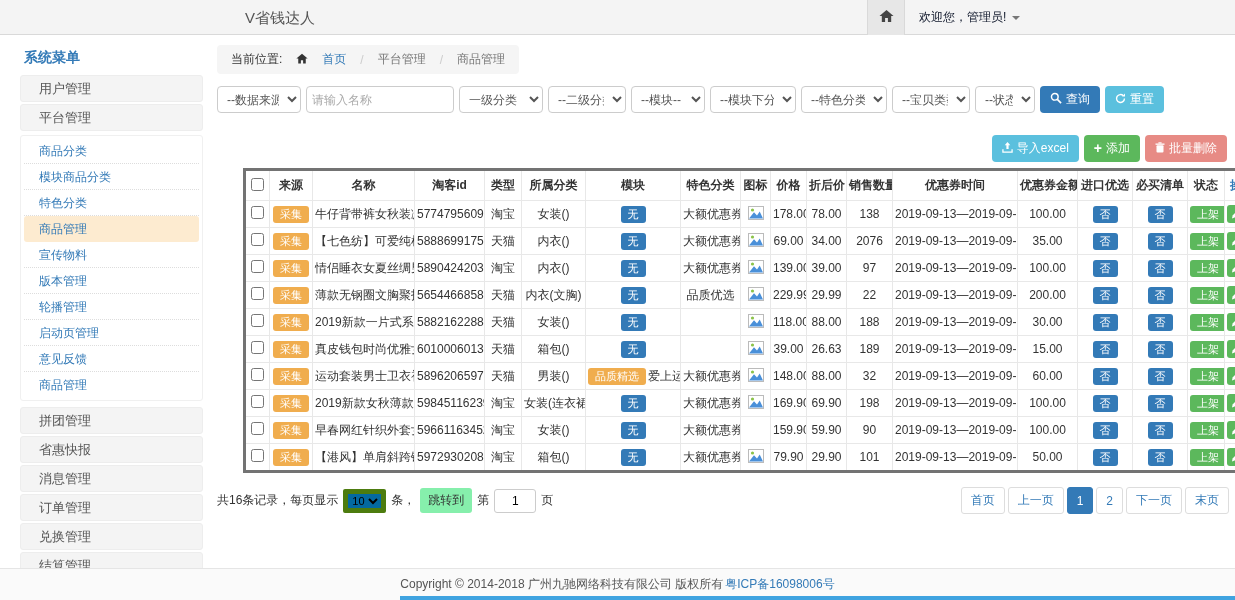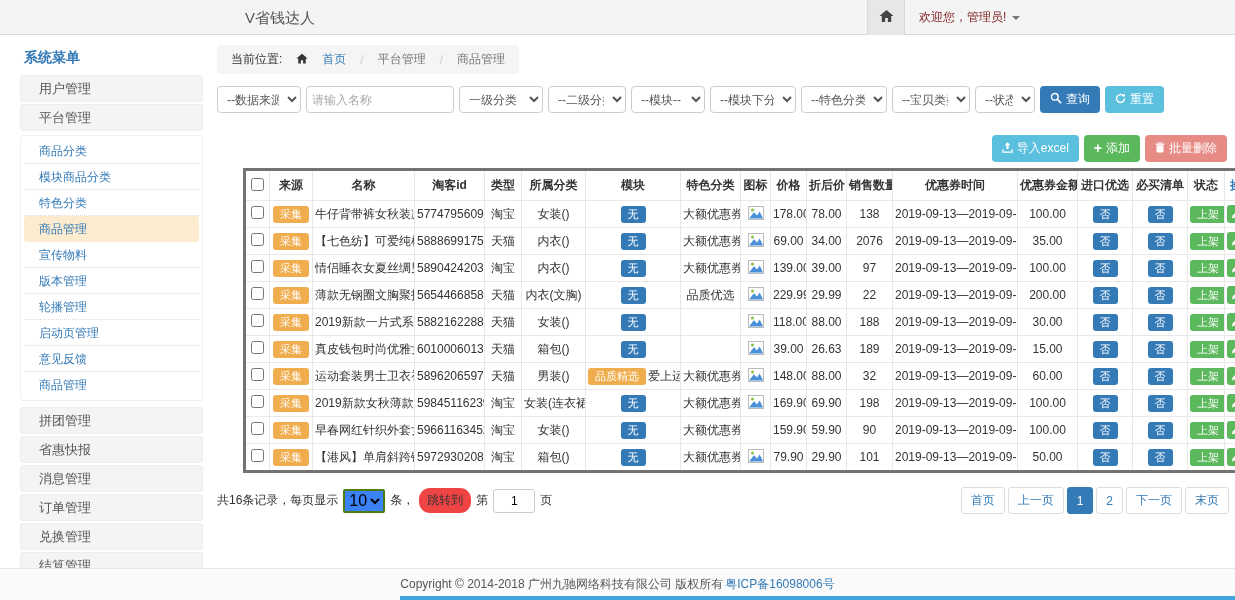--- a/index.html
+++ b/index.html
@@ -13,7 +13,7 @@
   .topbar-title { position:absolute; left:245px; top:0; line-height:35px; font-size:15px; color:#555; }
   .topbar-right { position:absolute; right:0; top:0; height:35px; display:flex; align-items:stretch; }
   .home-box { width:38px; background:#e7e7e7; border-left:1px solid #d9d9d9; border-right:1px solid #d9d9d9; display:flex; align-items:center; justify-content:center; cursor:pointer; }
-  .welcome { display:flex; align-items:center; gap:6px; padding:0 10px 0 14px; color:#7f1d1d; cursor:pointer; width:330px; }
+  .welcome { display:flex; align-items:center; gap:6px; padding:0 10px 0 14px; color:#0f172a; cursor:pointer; width:330px; }
   .caret { width:0; height:0; border-left:4px solid transparent; border-right:4px solid transparent; border-top:4px solid #777; display:inline-block; }
   
   .sidebar { position:absolute; left:12px; top:35px; bottom:32px; width:205px; padding:12px 14px 0 8px; overflow:hidden; }

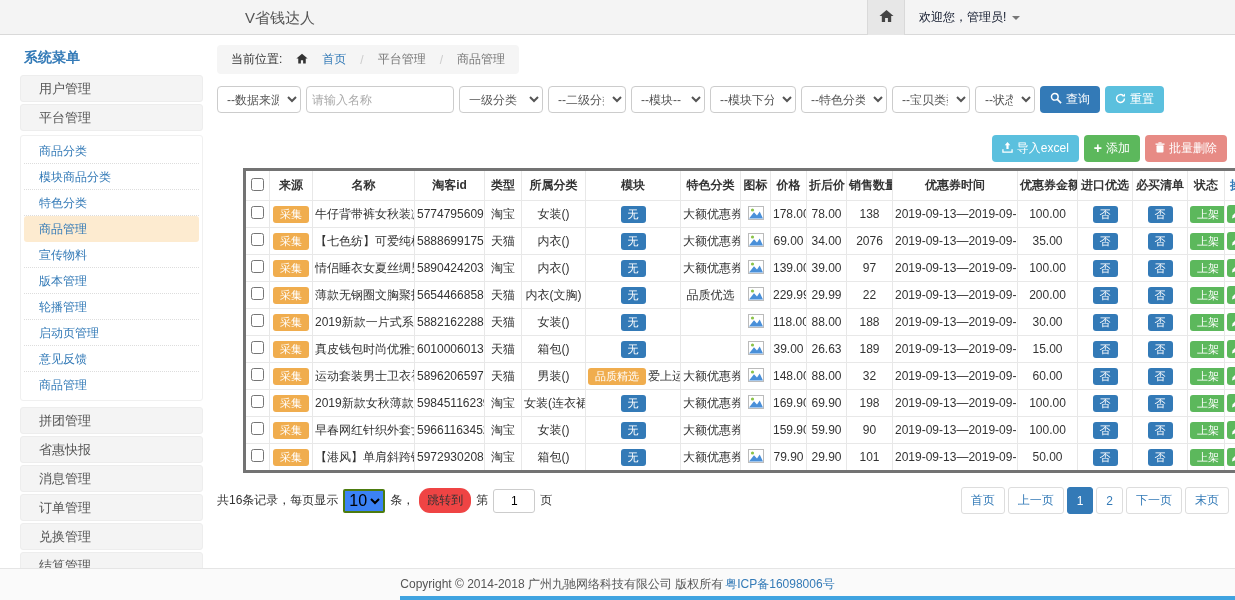--- a/index.html
+++ b/index.html
@@ -58,7 +58,7 @@
   
   .pagi-row { display:flex; justify-content:space-between; align-items:center; margin-top:14px; width:1012px; }
   .pagi-left { display:flex; align-items:center; gap:5px; color:#333; }
-  .per-page { height:24px; border:2px solid #4d7c0f; border-radius:2px; background:#3b82f6; font-family:inherit; font-size:16px; }
+  .per-page { height:24px; border:5px solid #4d7c0f; border-radius:2px; background:#0369a1; font-family:inherit; font-size:11px; }
   .jump-btn { background:#ef4444; color:#333; border:none; border-radius:11px; padding:4px 8px; font-size:12px; cursor:pointer; font-family:inherit; }
   .page-input { width:42px; height:24px; border:1px solid #ccc; border-radius:3px; text-align:center; font-family:inherit; font-size:12px; }
   .pagi-right { display:flex; gap:3px; }

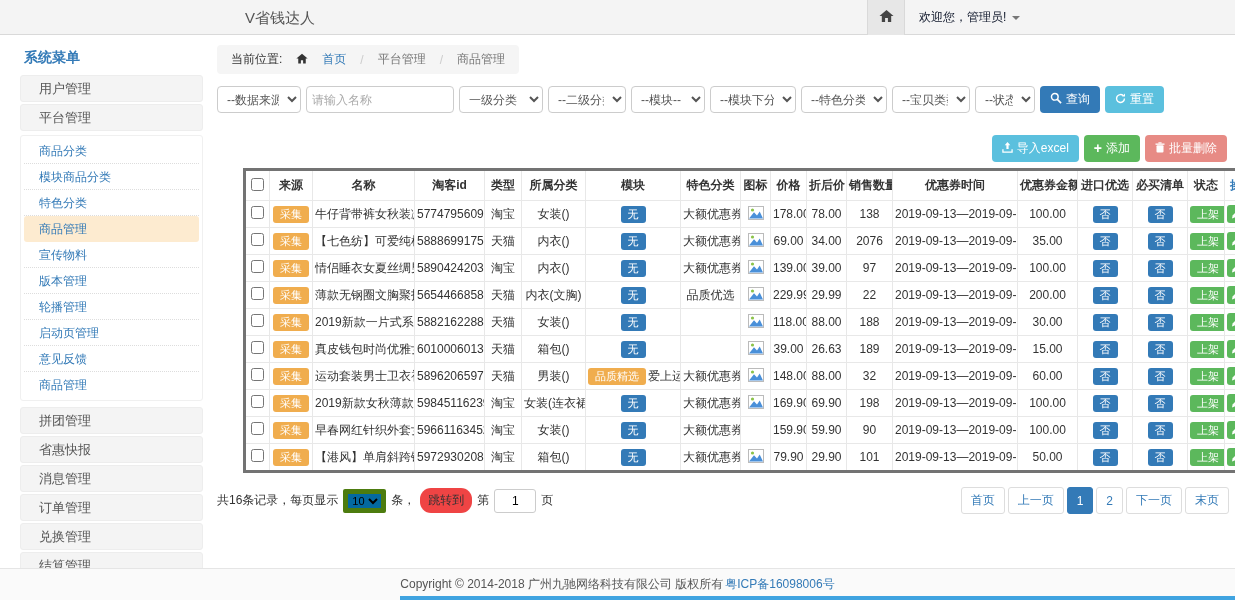--- a/index.html
+++ b/index.html
@@ -59,7 +59,7 @@
   .pagi-row { display:flex; justify-content:space-between; align-items:center; margin-top:14px; width:1012px; }
   .pagi-left { display:flex; align-items:center; gap:5px; color:#333; }
   .per-page { height:24px; border:5px solid #4d7c0f; border-radius:2px; background:#0369a1; font-family:inherit; font-size:11px; }
-  .jump-btn { background:#ef4444; color:#333; border:none; border-radius:11px; padding:4px 8px; font-size:12px; cursor:pointer; font-family:inherit; }
+  .jump-btn { background:#86efac; color:#333; border:none; border-radius:3px; padding:4px 8px; font-size:12px; cursor:pointer; font-family:inherit; }
   .page-input { width:42px; height:24px; border:1px solid #ccc; border-radius:3px; text-align:center; font-family:inherit; font-size:12px; }
   .pagi-right { display:flex; gap:3px; }
   .page-btn { border:1px solid #ddd; border-radius:3px; background:#fff; color:#337ab7; padding:4px 9px; font-size:12px; cursor:pointer; font-family:inherit; }

